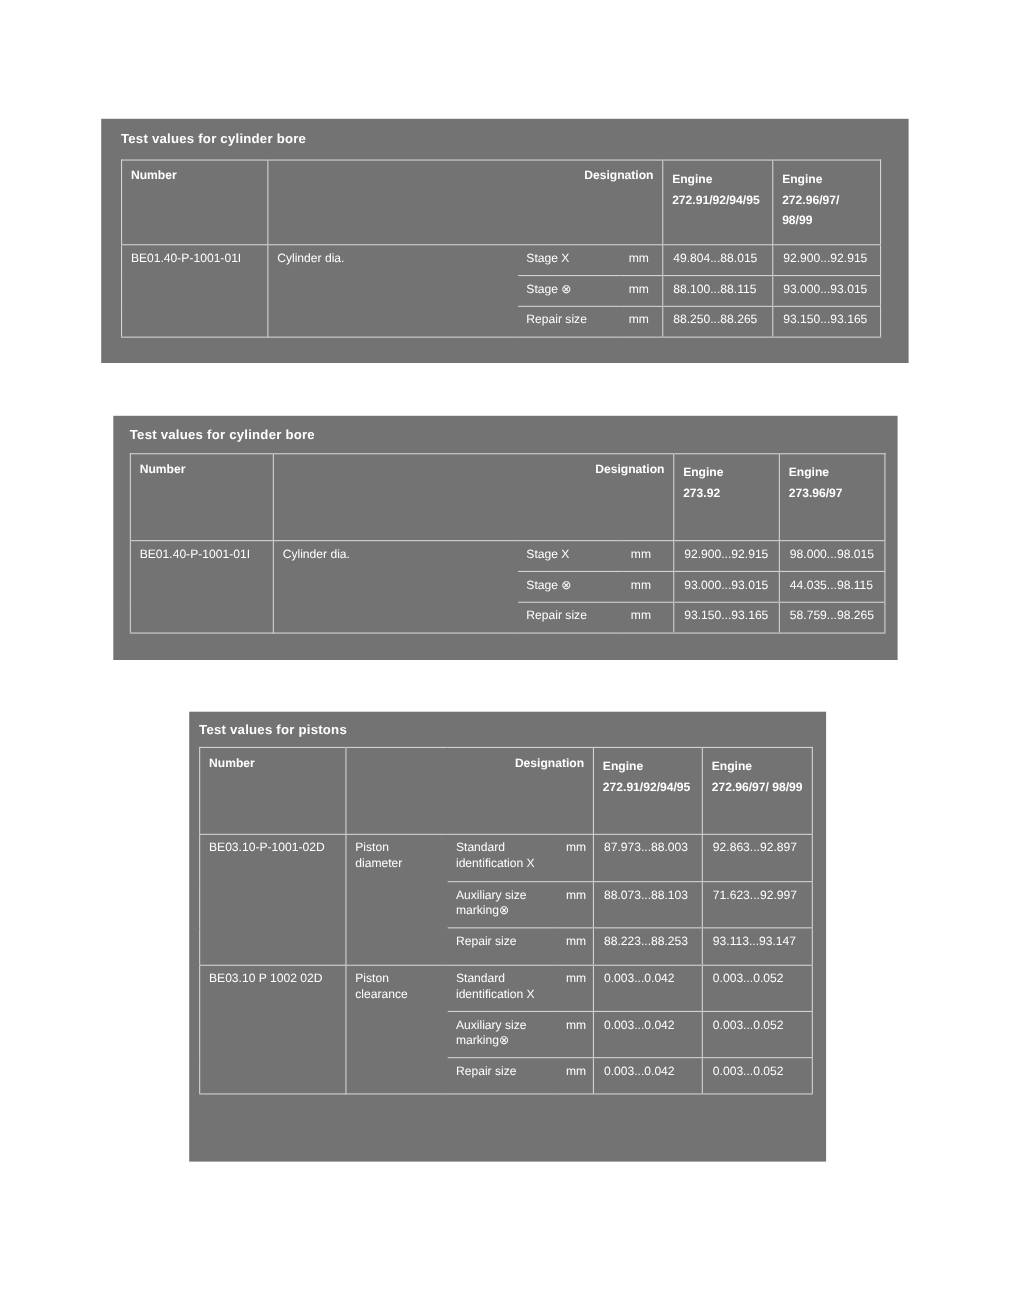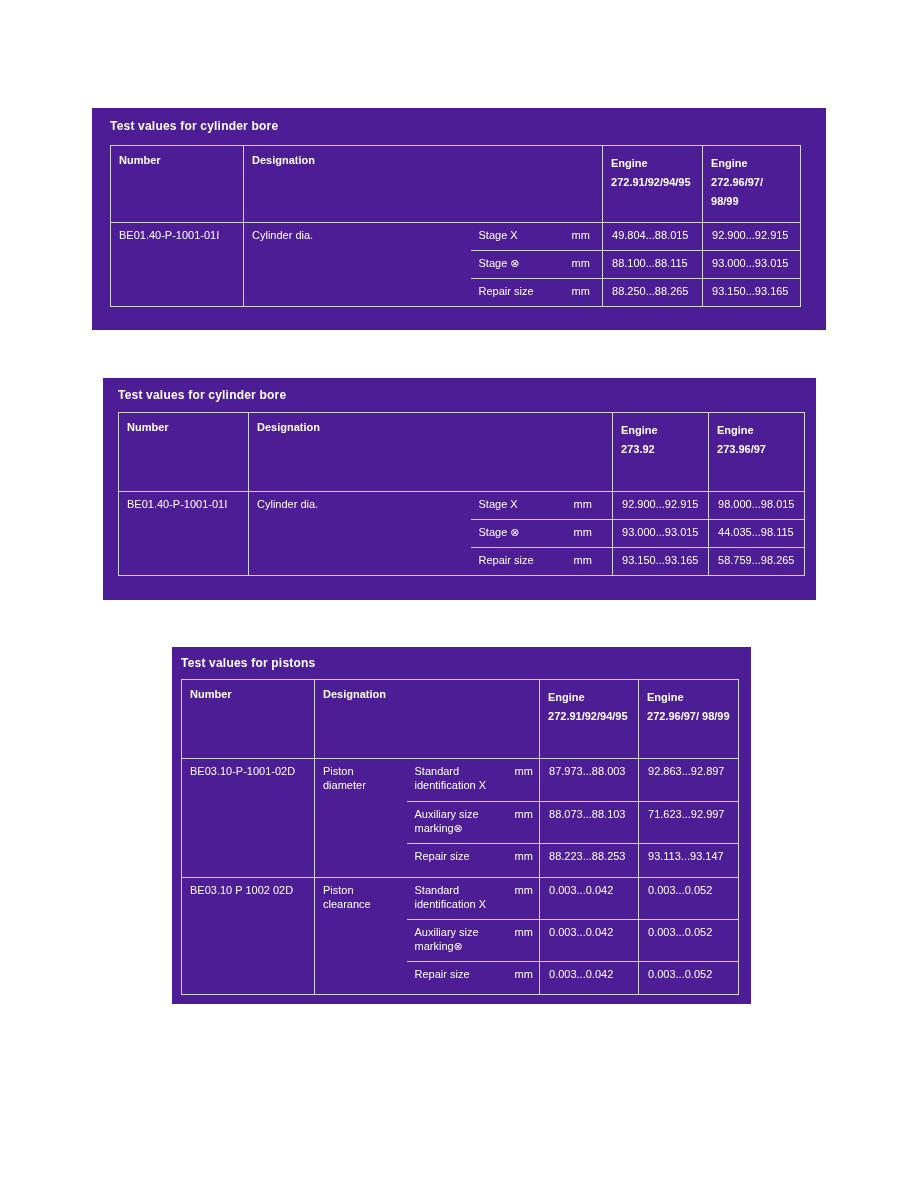--- a/index.html
+++ b/index.html
@@ -9,7 +9,7 @@
     width:918px; height:1188px; position:relative; background:#ffffff;
     font-family:"Liberation Sans","DejaVu Sans",sans-serif;
   }
-  .panel { position:absolute; background:#4c1d95; color:var(--txt); }
+  .panel { position:absolute; background:#737373; color:var(--txt); }
   .panel-title {
     position:absolute; font-size:12px; font-weight:bold; letter-spacing:.2px;
     white-space:nowrap;

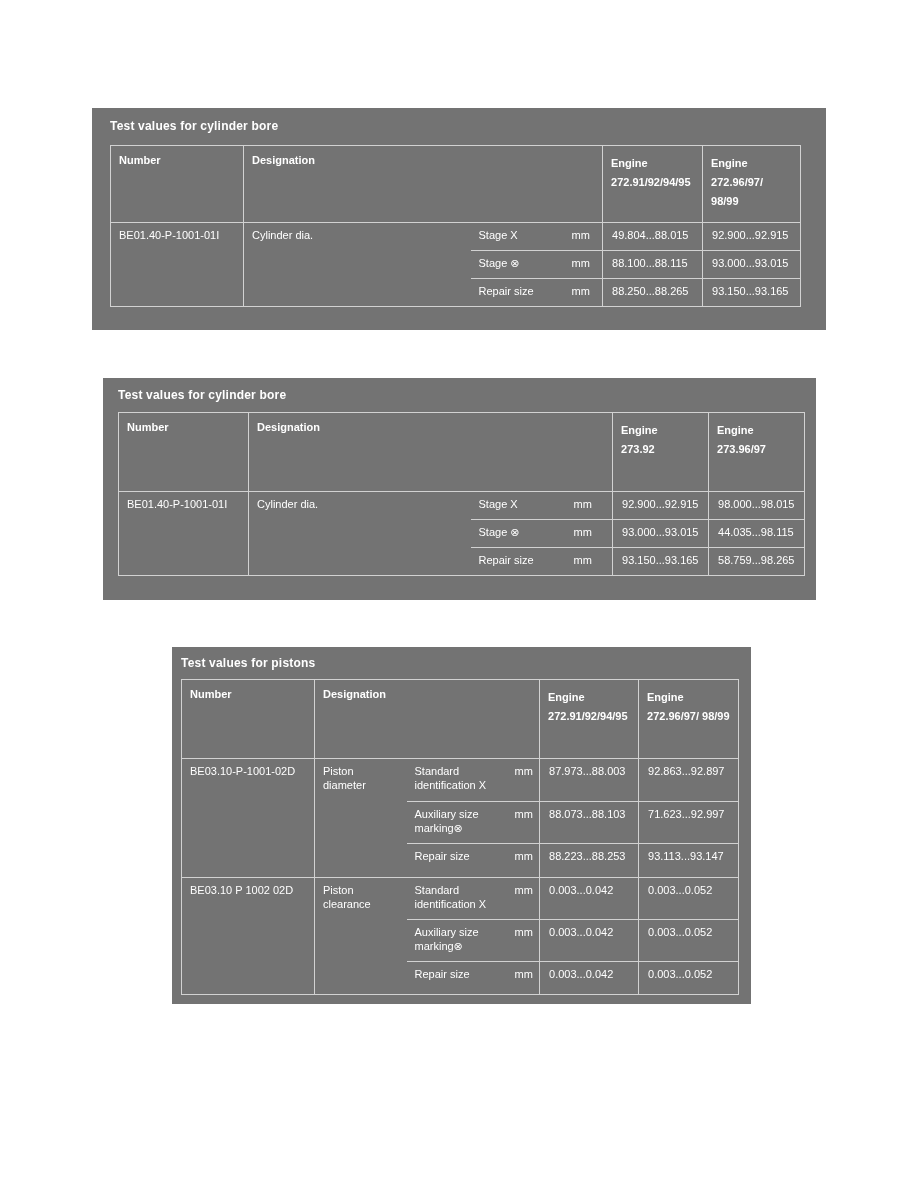--- a/index.html
+++ b/index.html
@@ -26,7 +26,7 @@
   .tv th div { line-height:19px; }
   tr.hdr > th { border-bottom:1px solid var(--bd); }
   .col-num  { border-right:1px solid var(--bd); }
-  th.col-desig { border-right:1px solid var(--bd); }
+  th.col-desig { border-right:1px solid var(--bd);text-align:right; }
   td.cell-eng { border-left:1px solid var(--bd); padding-left:9px; }
   tr.sub > td { border-bottom:1px solid var(--bd);margin-top:47px; }
   tr.sub > td.cell-desig, tr.sub > td.cell-num { border-bottom:1px solid var(--bd); }

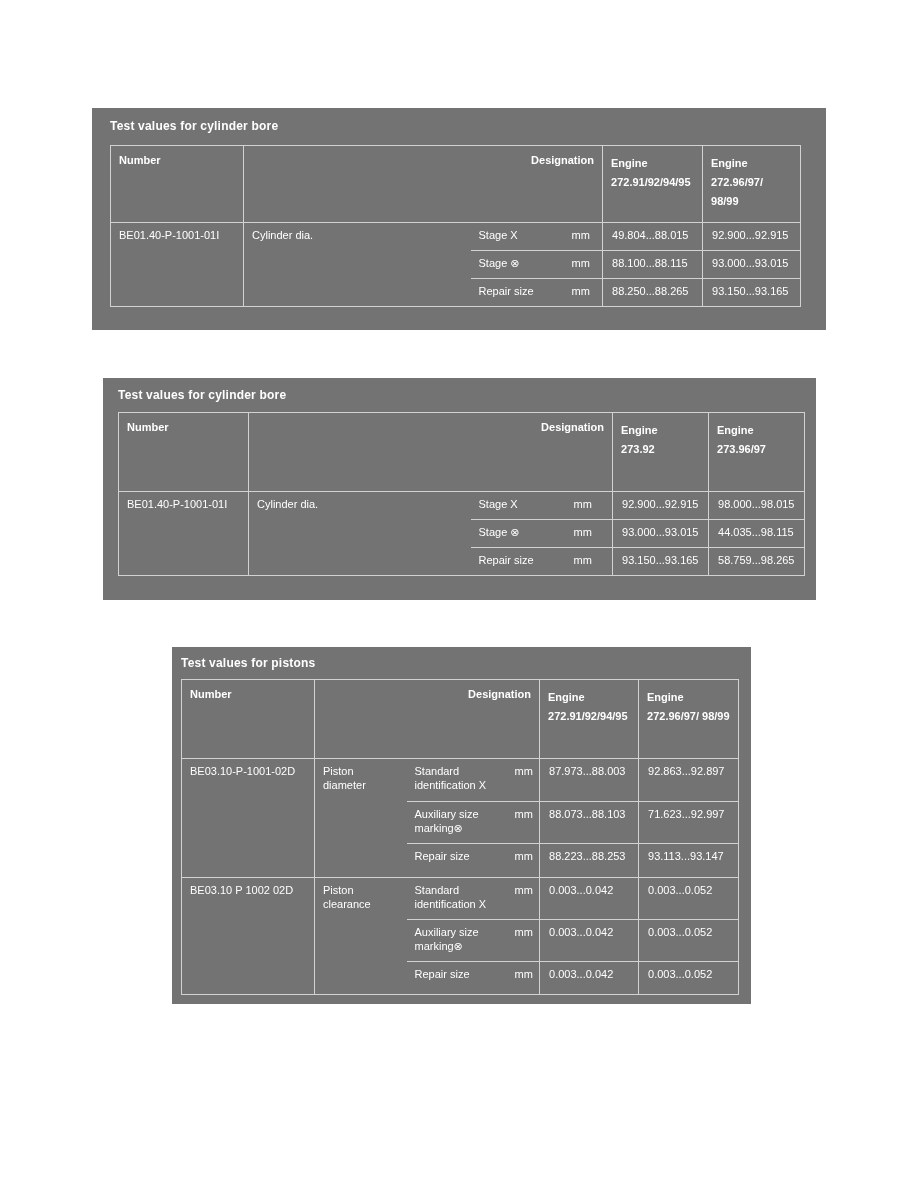--- a/index.html
+++ b/index.html
@@ -133,7 +133,7 @@
     </table>
 </div>
 
-<div class="panel" style="left:172px; top:647px; width:579px; height:357px;">
+<div class="panel" style="left:172px; top:647px; width:579px; height:409px;">
   <div class="panel-title" style="left:9px; top:9px;">Test values for pistons</div>
   <table class="tv" style="left:9px; top:32px; width:557px;">
     <colgroup>

